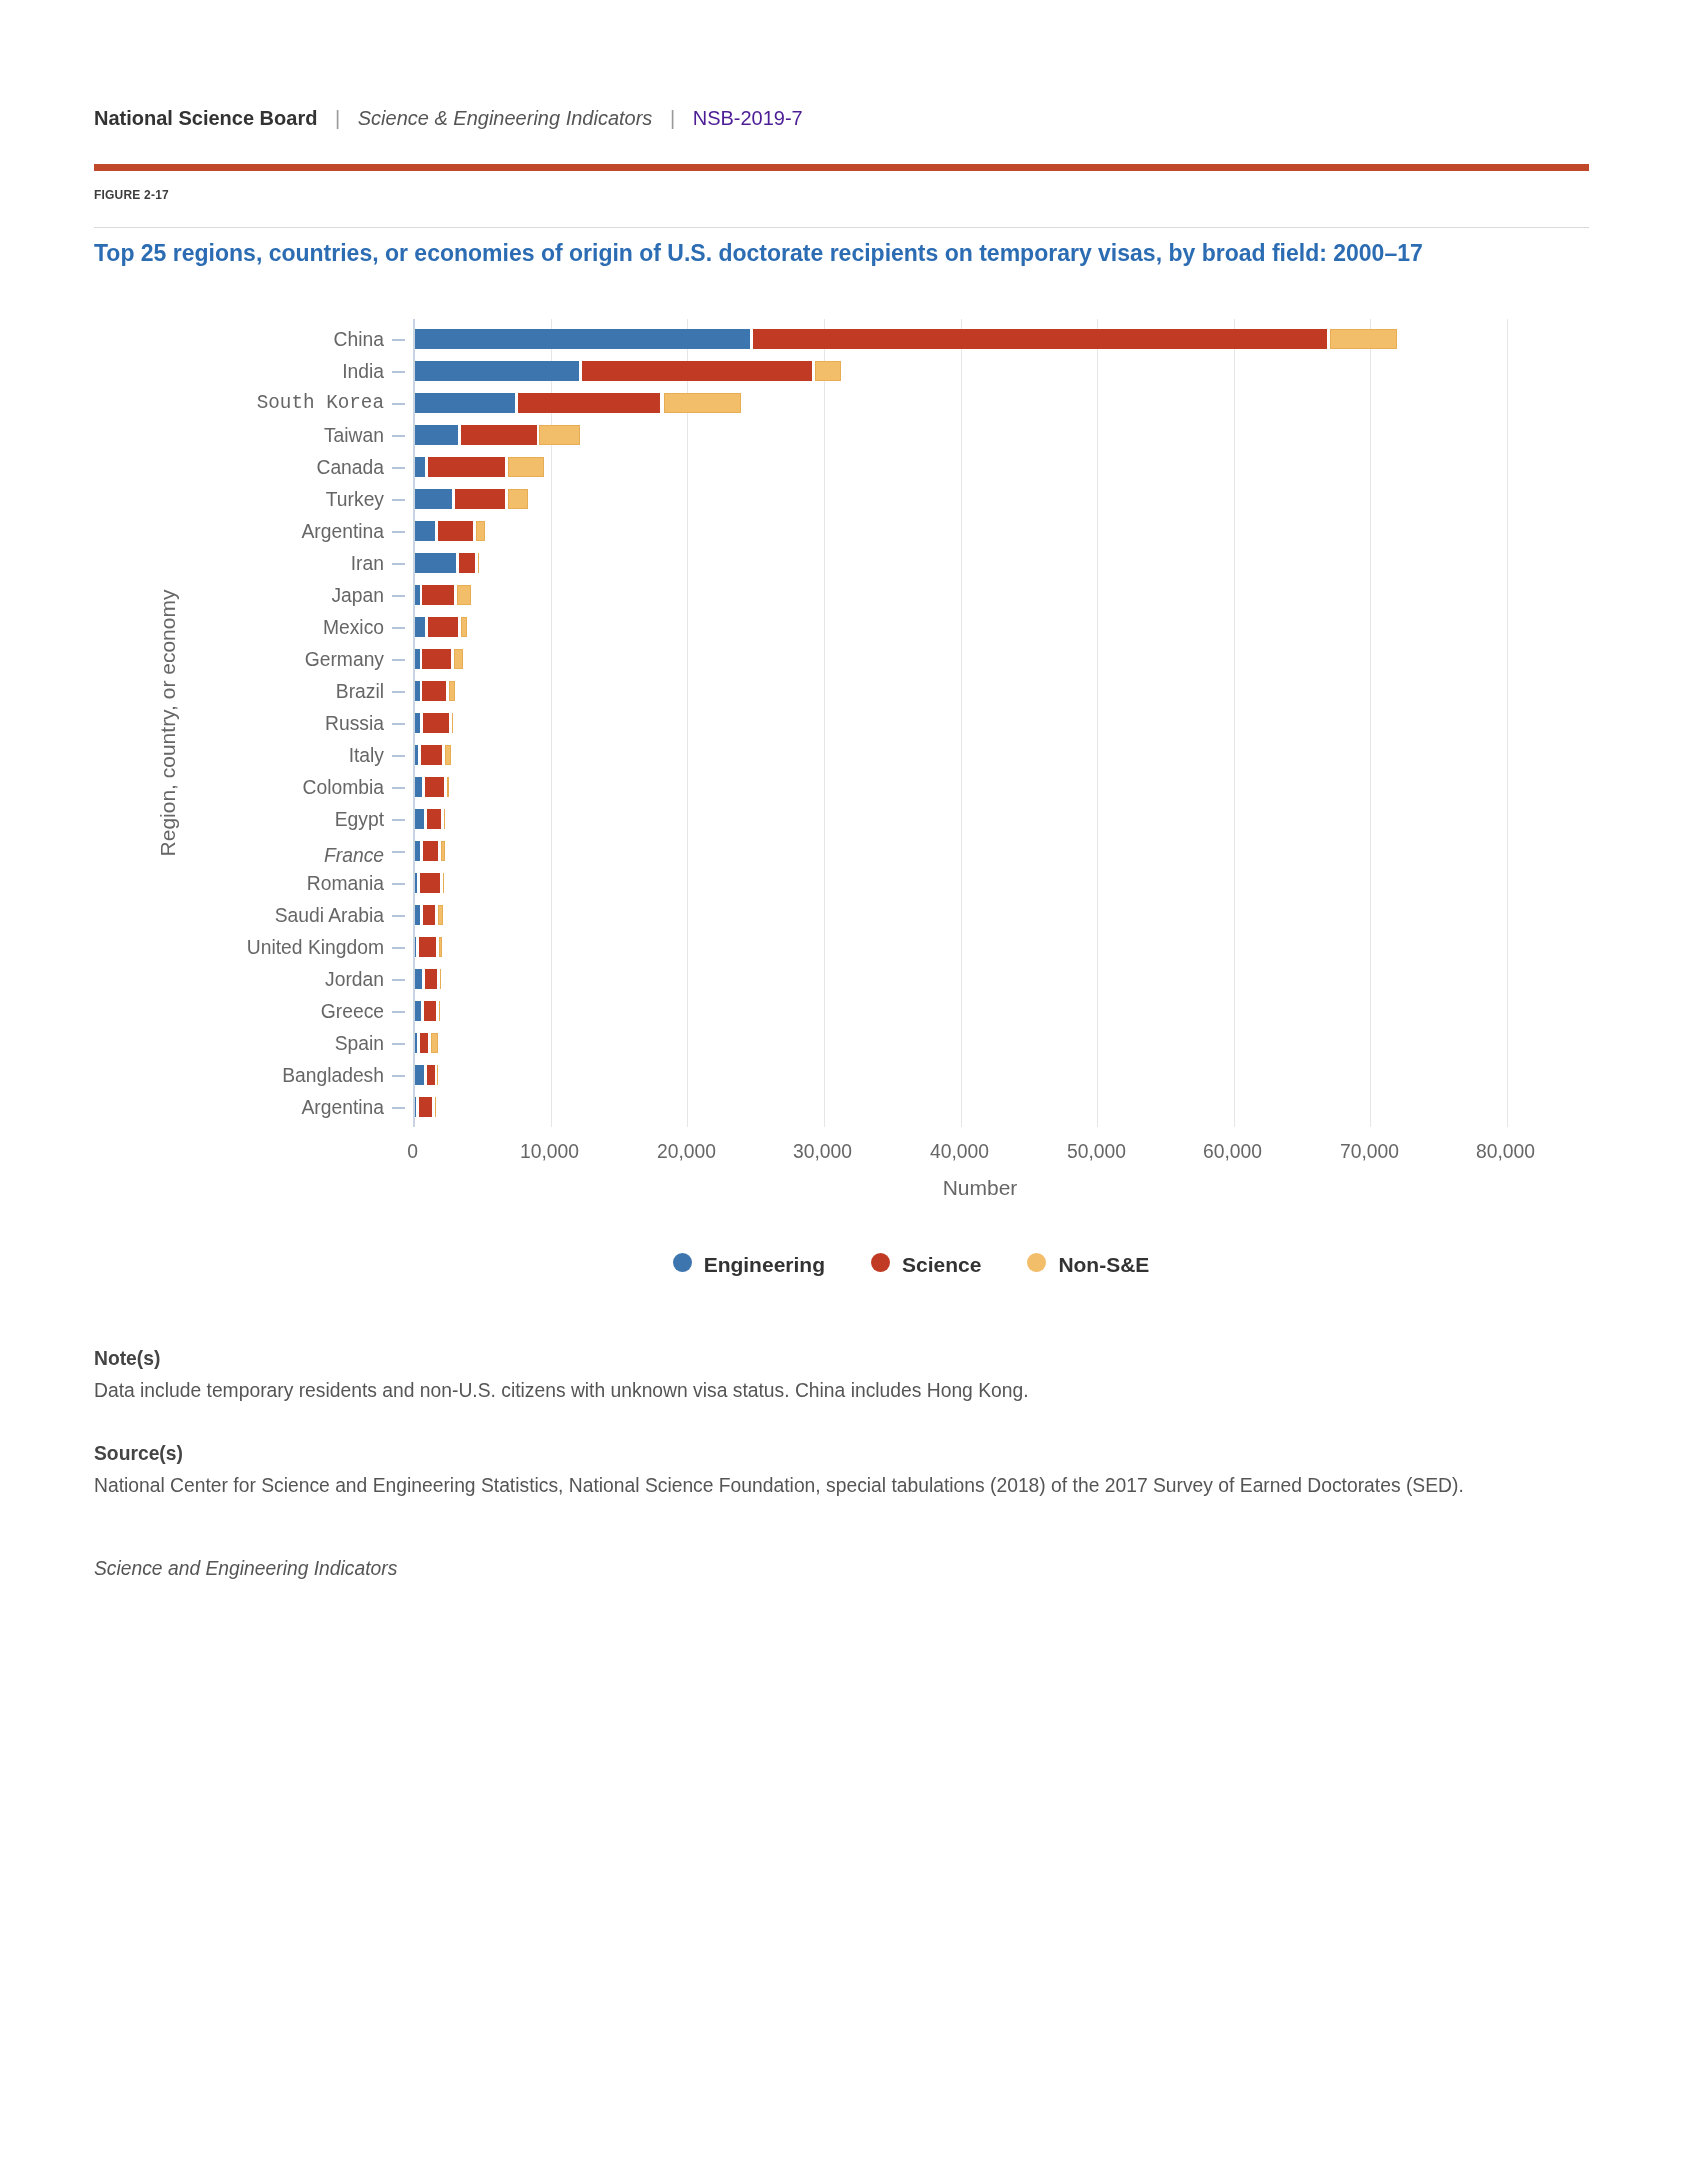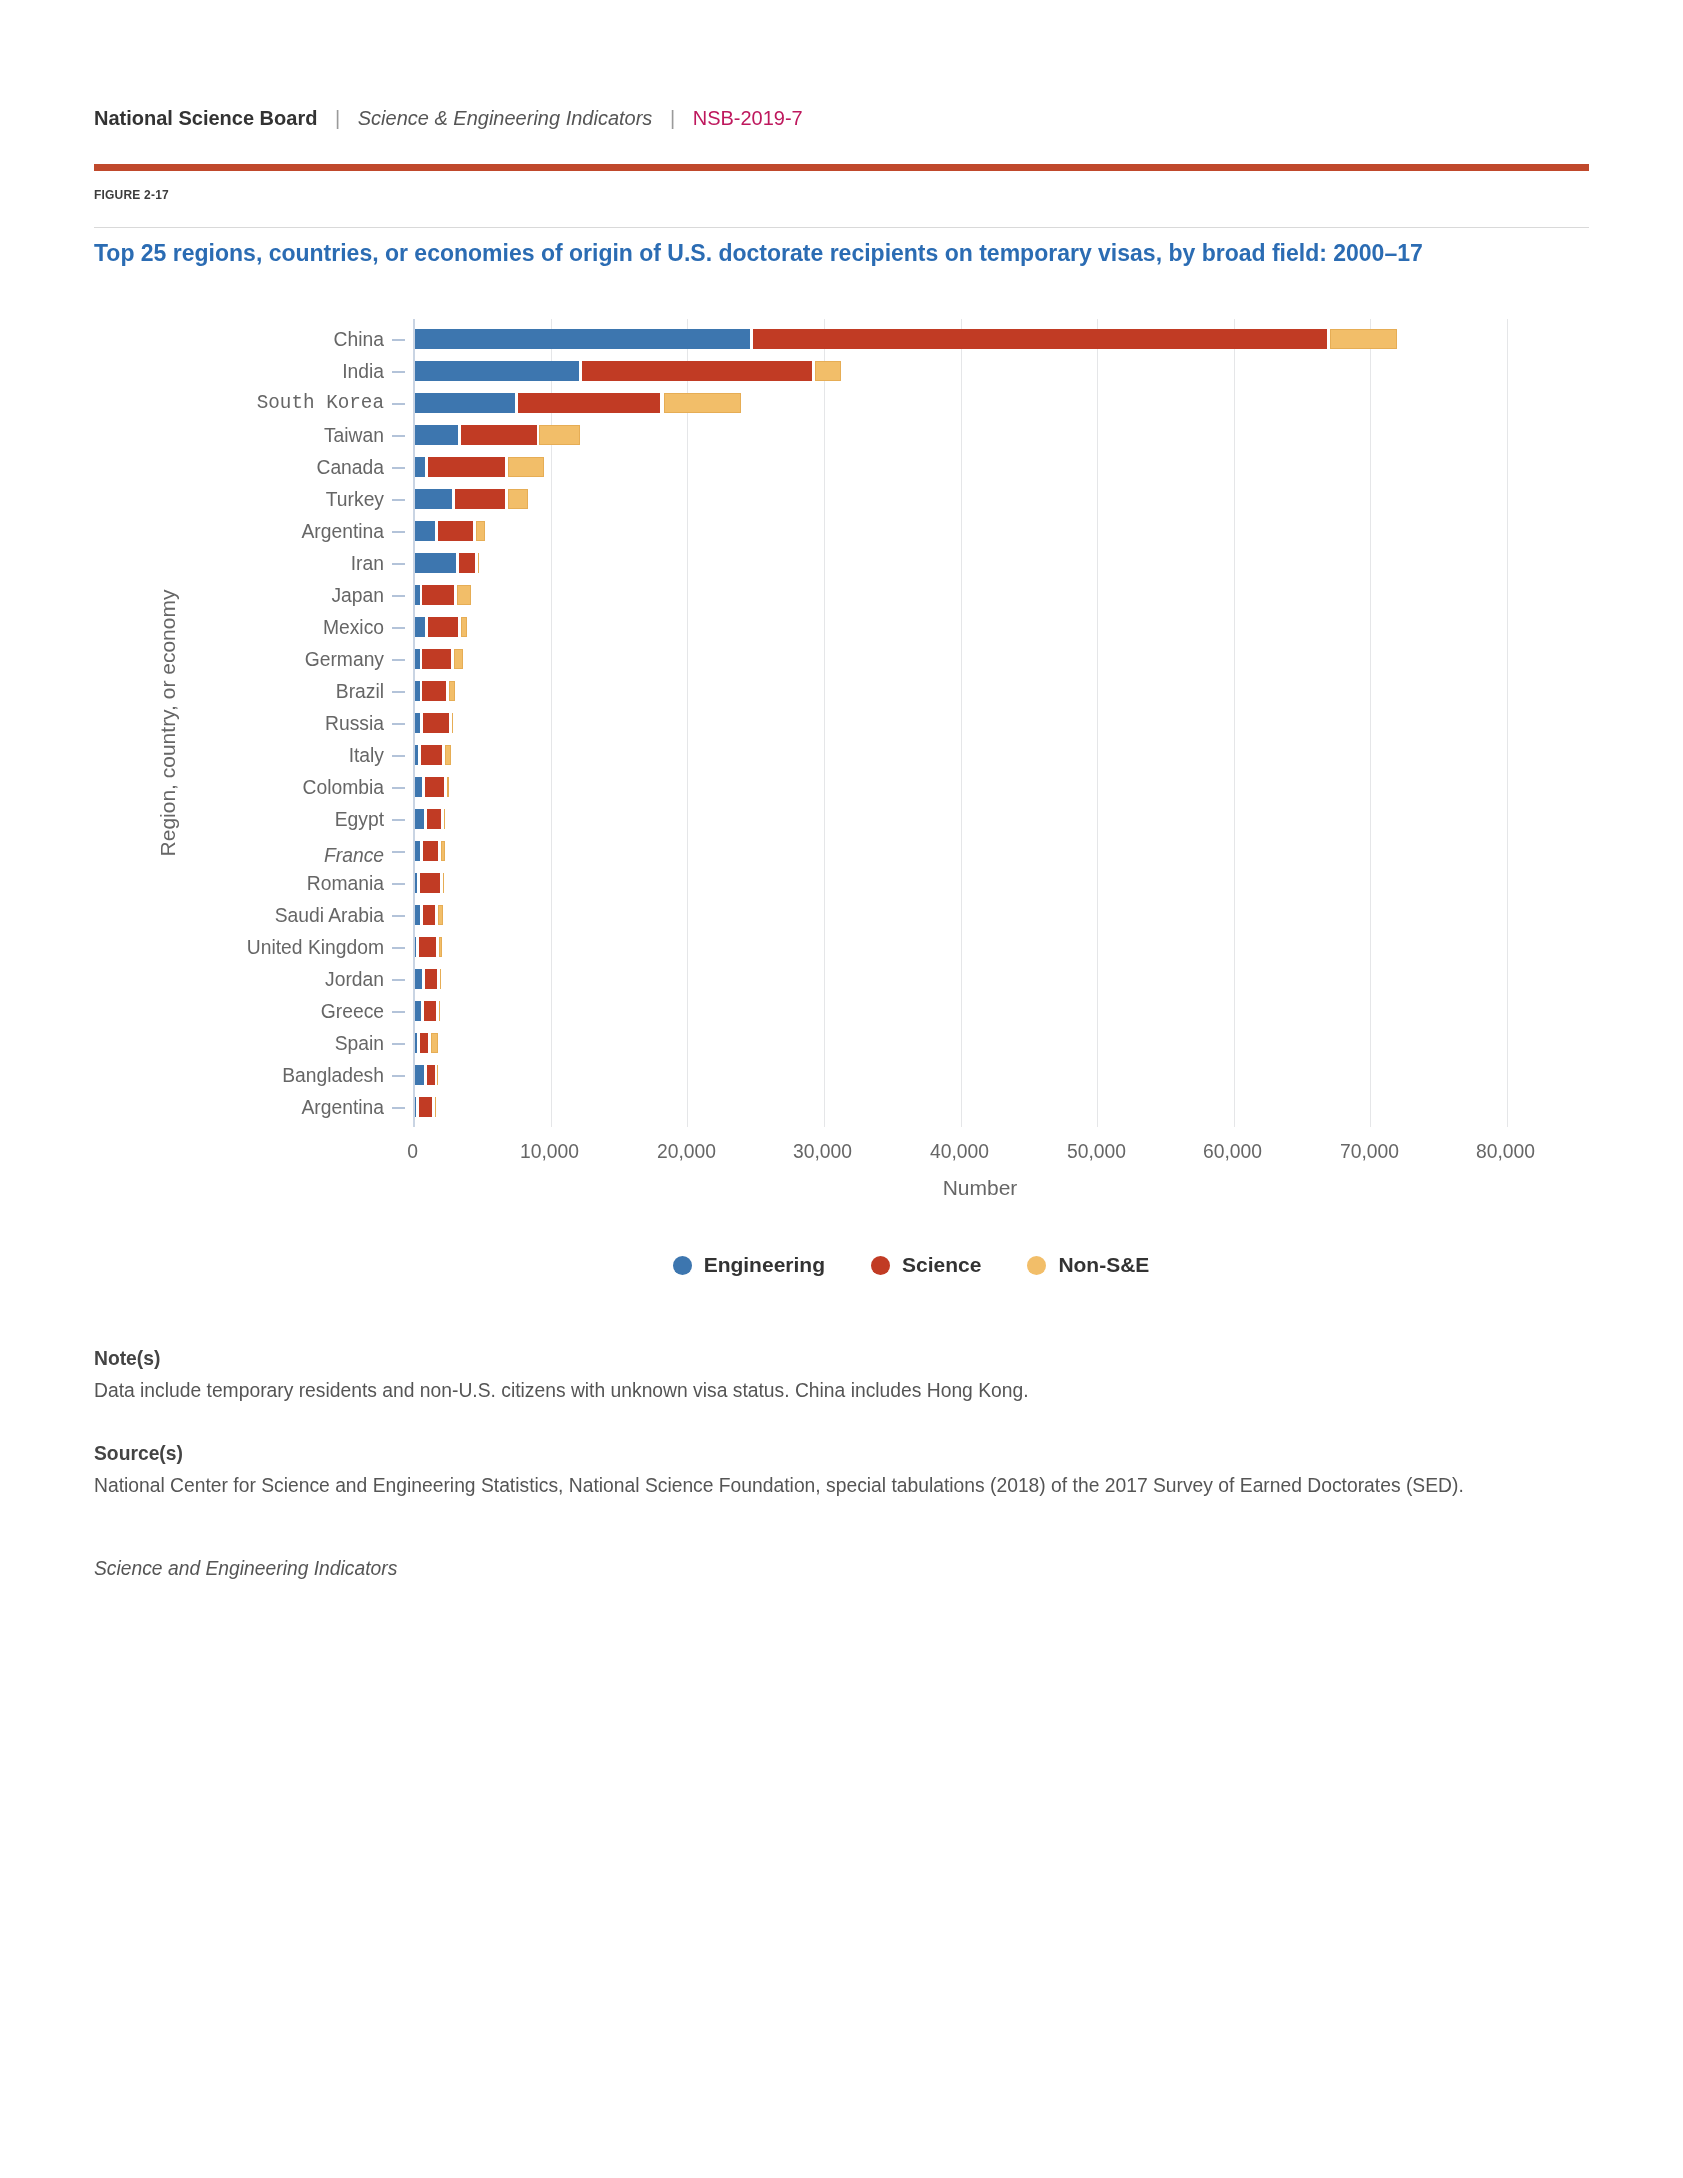--- a/index.html
+++ b/index.html
@@ -10,7 +10,7 @@
   .header .brand{font-weight:bold;color:#333;}
   .header .sep{color:#9a9a9a;margin:0 12px;}
   .header .pub{font-style:italic;color:#555;}
-  .header .repid{color:#be185d;}
+  .header .repid{color:#4c1d95;}
 
   .rule-red{position:absolute;top:164px;left:94px;width:1495px;height:7px;background:#c0492c;}
   .figure-label{position:absolute;top:188px;left:94px;font-size:12px;font-weight:bold;color:#3d3d3d;letter-spacing:0.2px;}

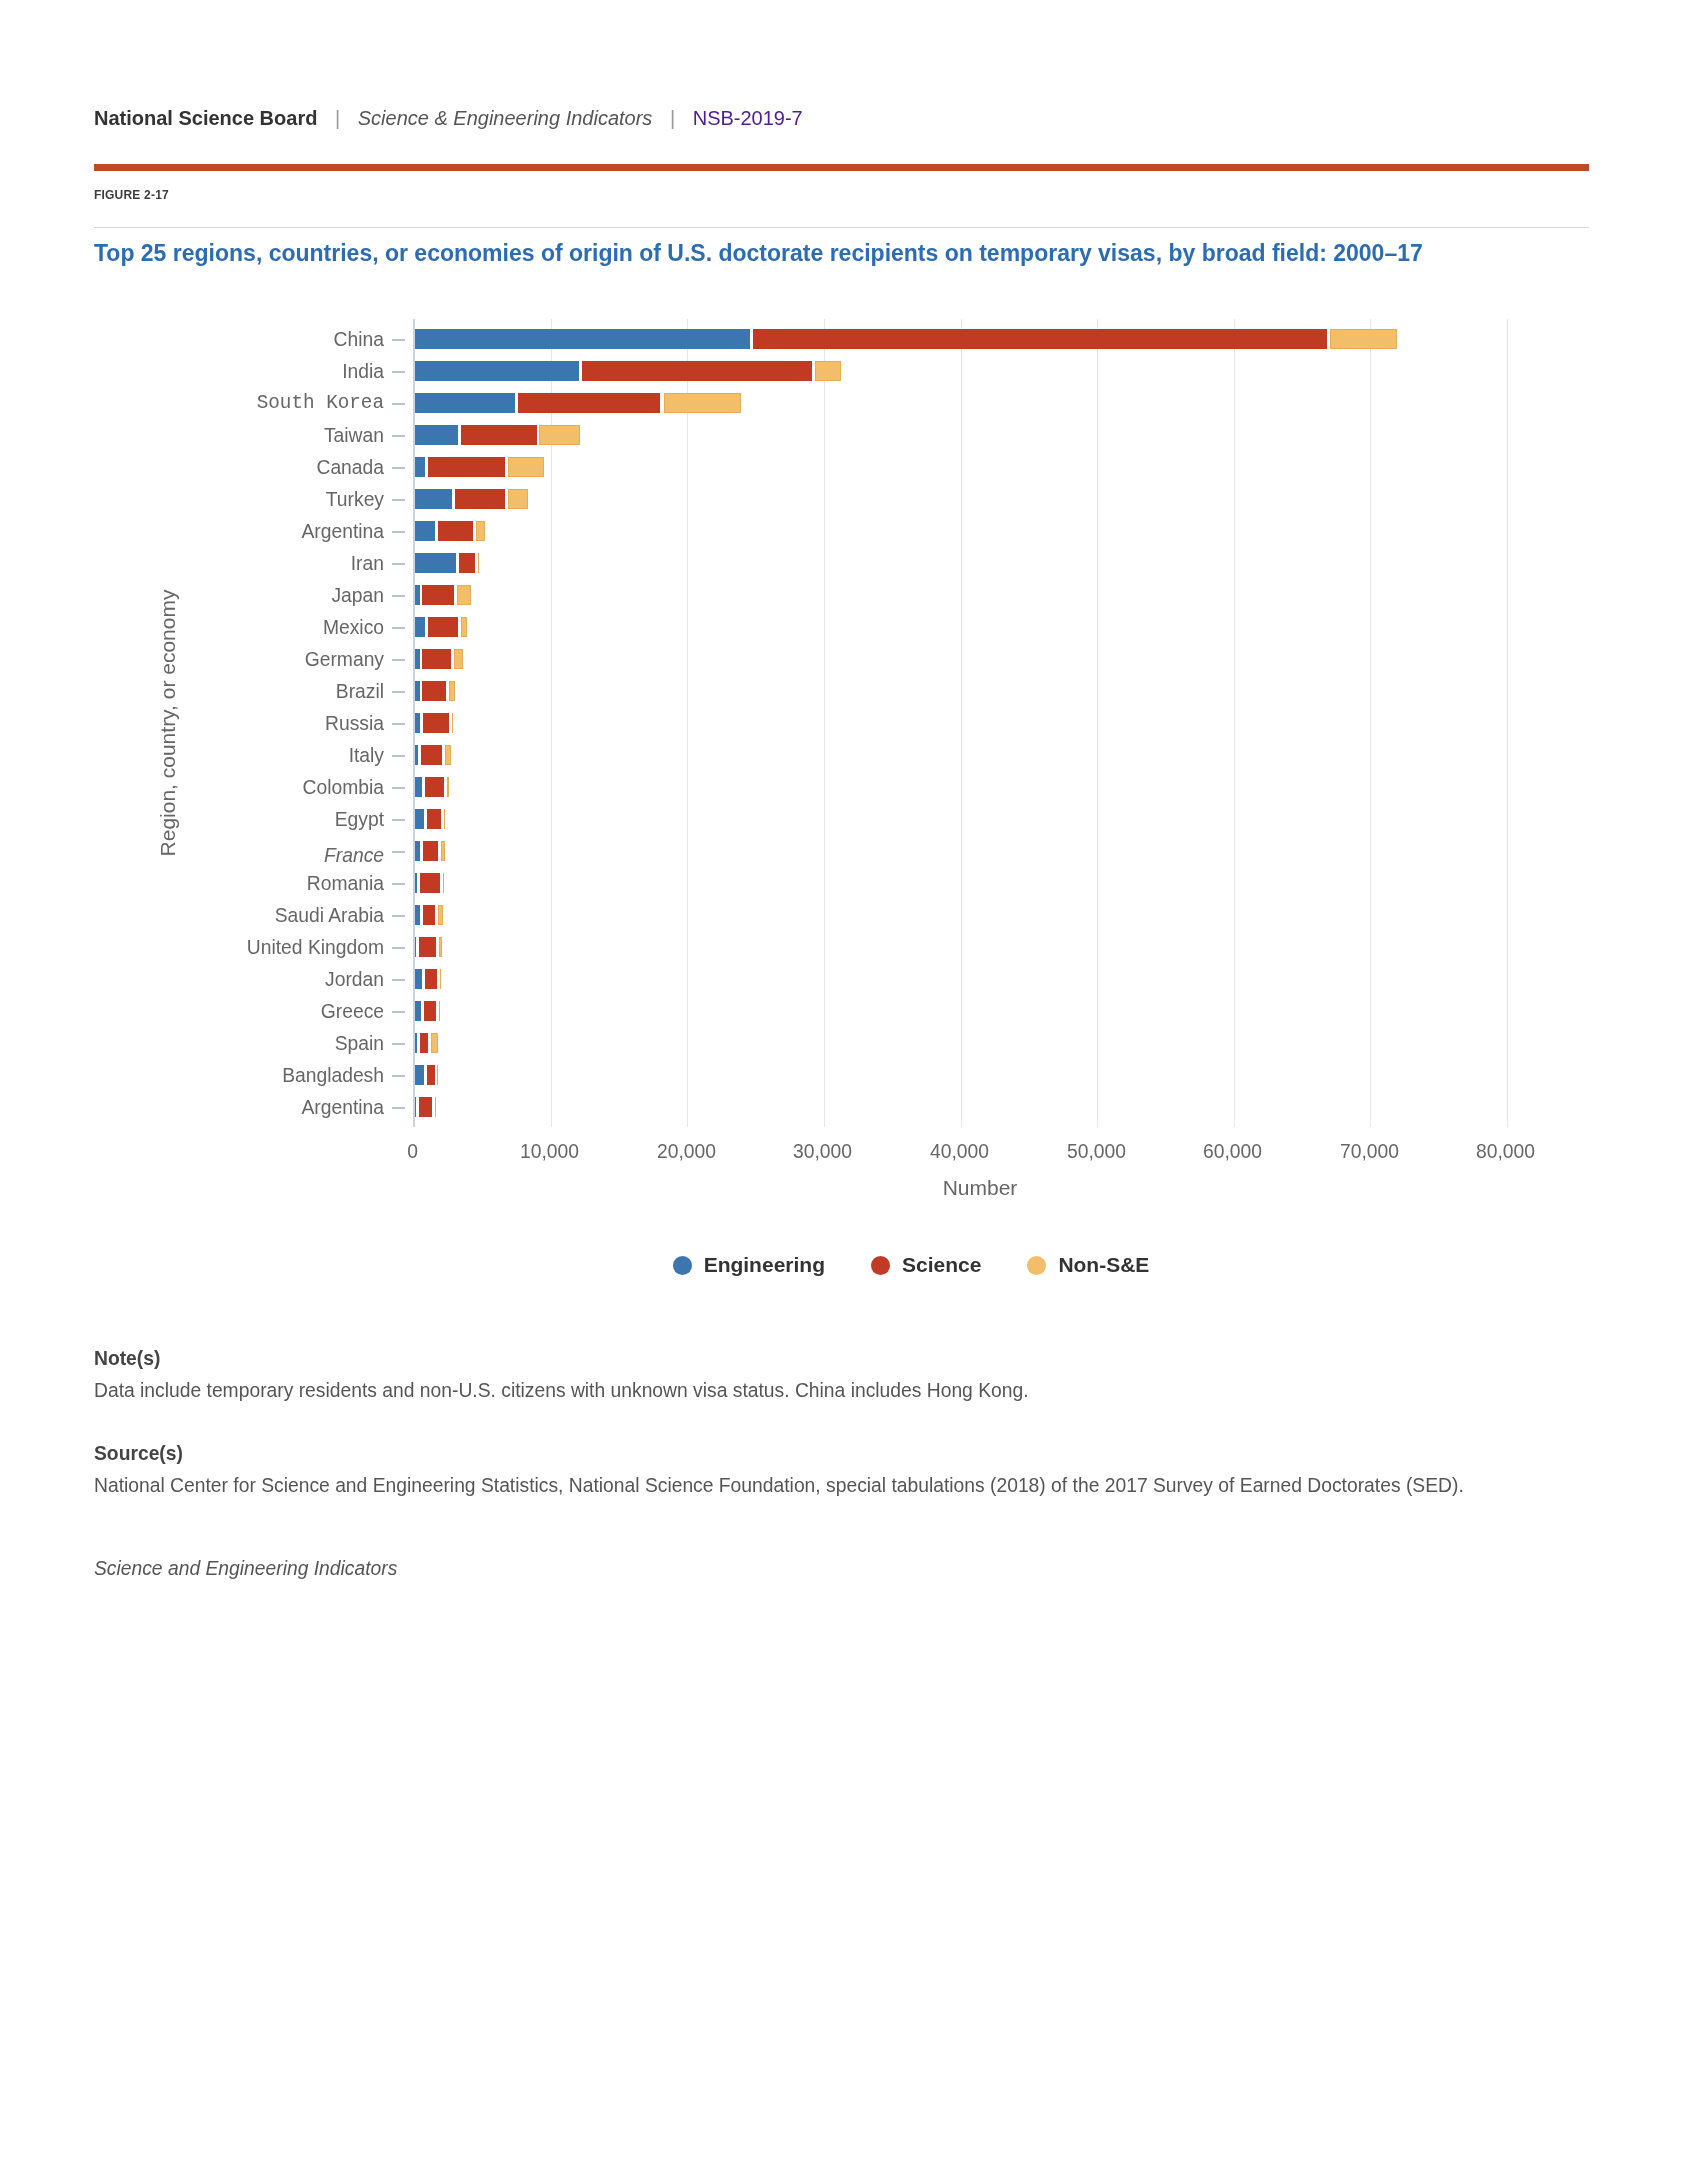--- a/index.html
+++ b/index.html
@@ -29,7 +29,7 @@
   .xlabel{position:absolute;top:879px;left:413px;width:1134px;text-align:center;font-size:21px;color:#666;}
 
   .legend{position:absolute;top:1253px;left:0;width:1683px;display:flex;justify-content:center;gap:46px;padding-left:139px;box-sizing:border-box;}
-  .legend-item{display:flex;align-items:center;gap:12px;}
+  .legend-item{display:flex;align-items:flex-start;gap:12px;}
   .legend-dot{width:19px;height:19px;border-radius:50%;}
   .legend-label{font-size:21px;font-weight:bold;color:#333;}
 

